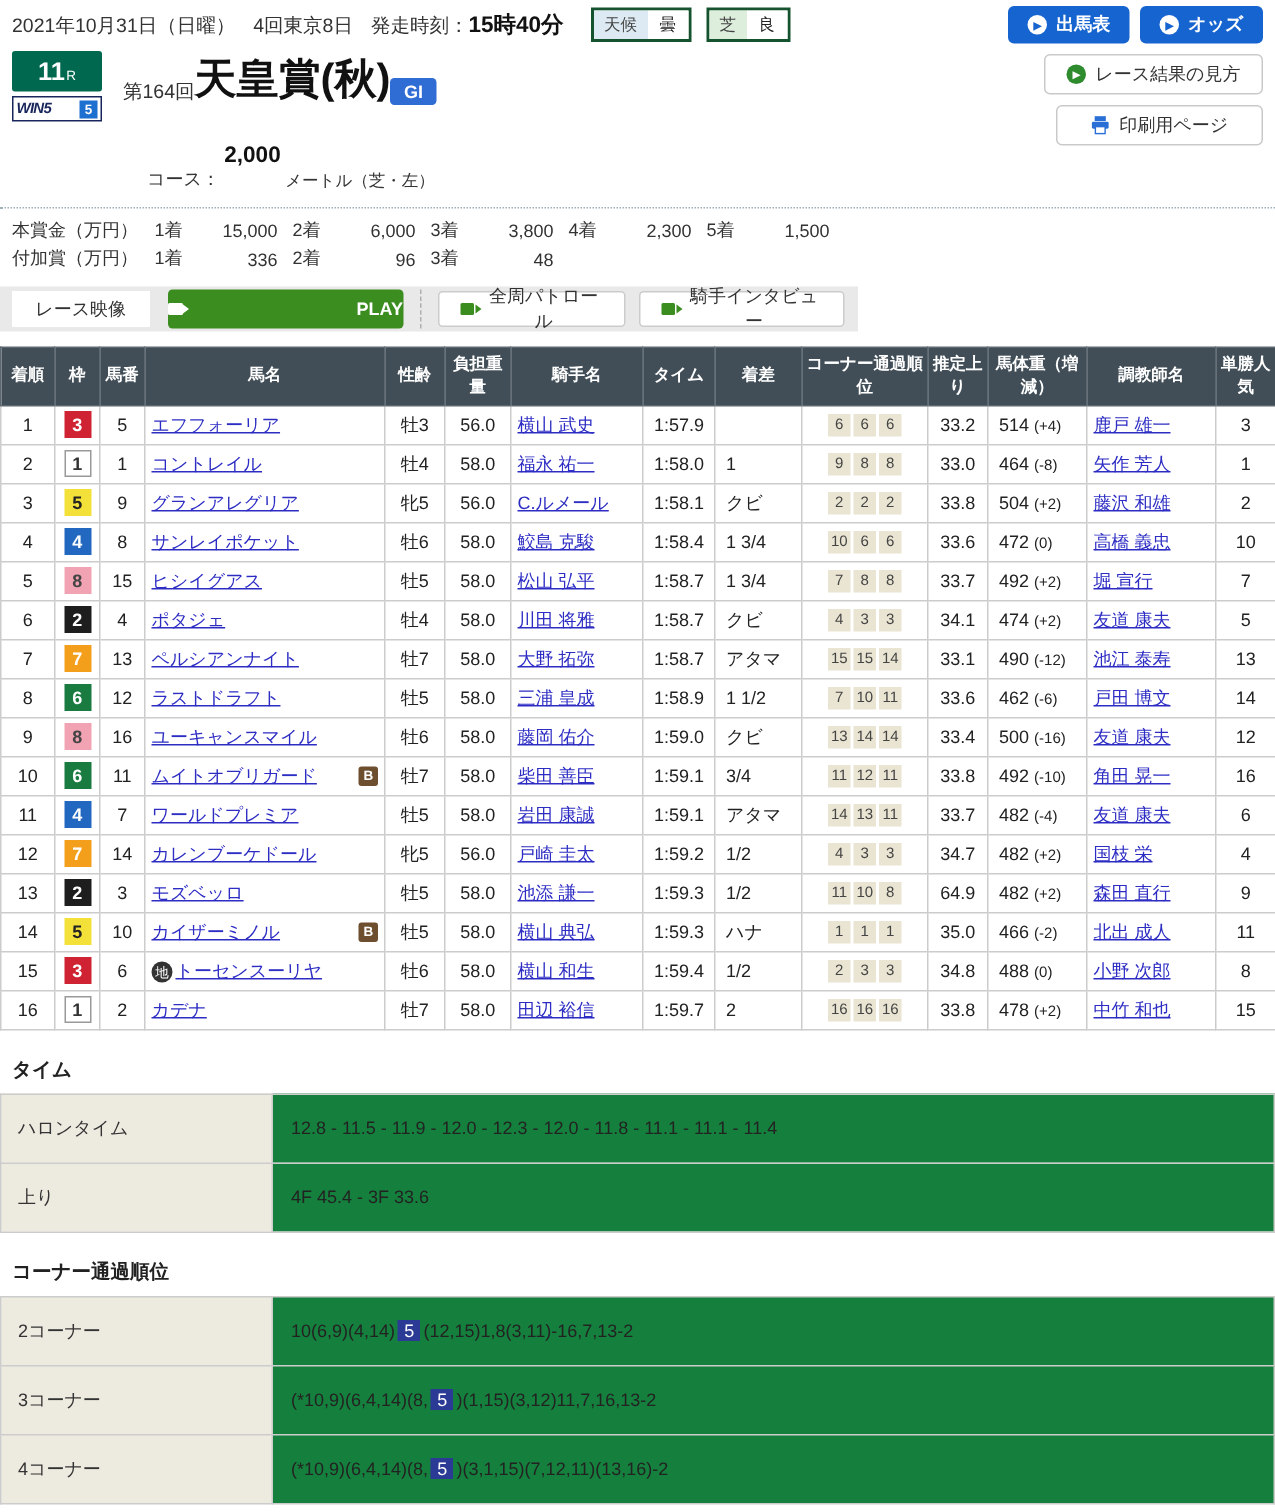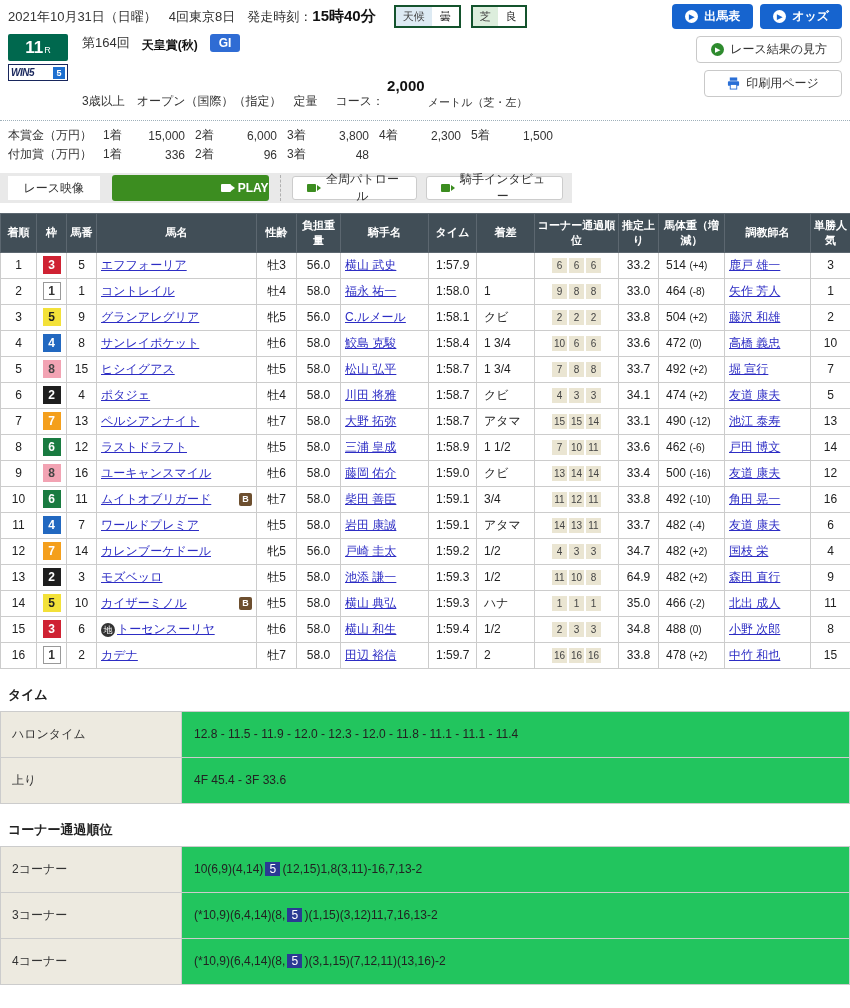--- a/index.html
+++ b/index.html
@@ -39,7 +39,7 @@
   .win5 { margin-top: 3px; width: 60px; height: 17px; border: 1px solid #18265c; background: #fff; display: flex; align-items: center; justify-content: space-between; padding: 0 2px; }
   .win5 .w5t { font-style: italic; font-weight: bold; font-size: 10px; color: #18265c; letter-spacing: -0.5px; }
   .win5 .w5s { width: 12px; height: 12px; background: #1d6fd0; color: #fff; font-size: 9px; font-weight: bold; display: flex; align-items: center; justify-content: center; }
-  .title-line { display: flex; align-items: flex-end; gap: 12px; text-align: right; }
+  .title-line { display: flex; align-items: flex-end; gap: 0; text-align: right; }
   .edition { font-size: 13px; color: #333; padding-bottom: 2px; }
   .race-title { font-size: 12px; font-weight: bold; color: #111; }
   .grade { background: #2f6cd4; color: #fff; font-weight: bold; font-size: 12px; padding: 2px 9px; border-radius: 3px; margin-bottom: 2px; }

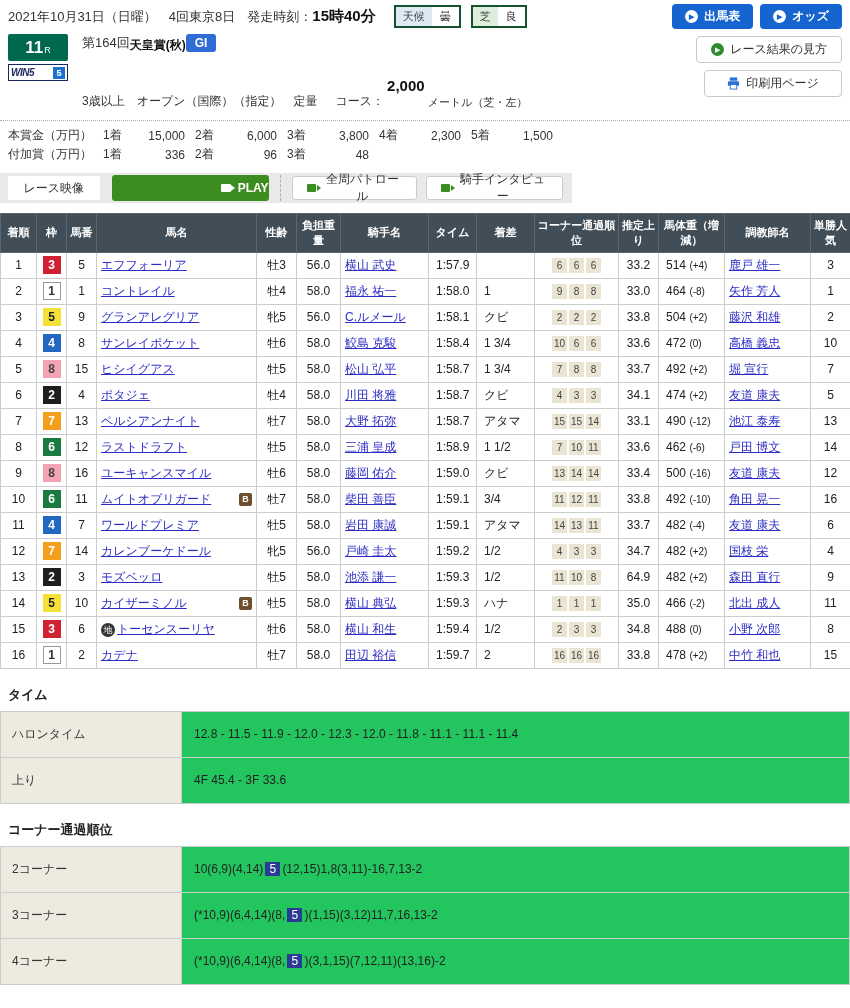--- a/index.html
+++ b/index.html
@@ -41,7 +41,7 @@
   .win5 .w5s { width: 12px; height: 12px; background: #1d6fd0; color: #fff; font-size: 9px; font-weight: bold; display: flex; align-items: center; justify-content: center; }
   .title-line { display: flex; align-items: flex-end; gap: 0; text-align: right; }
   .edition { font-size: 13px; color: #333; padding-bottom: 2px; }
-  .race-title { font-size: 12px; font-weight: bold; color: #111; }
+  .race-title { font-size: 28px; font-weight: bold; color: #111; }
   .grade { background: #2f6cd4; color: #fff; font-weight: bold; font-size: 12px; padding: 2px 9px; border-radius: 3px; margin-bottom: 2px; }
   .cond-line { margin-top: 7px; font-size: 12px; color: #333; display: flex; align-items: flex-end; gap: 2px; flex-wrap: wrap; }
   .cond-course-val { font-size: 15px; font-weight: bold; color: #111; margin: 16px 1px; }

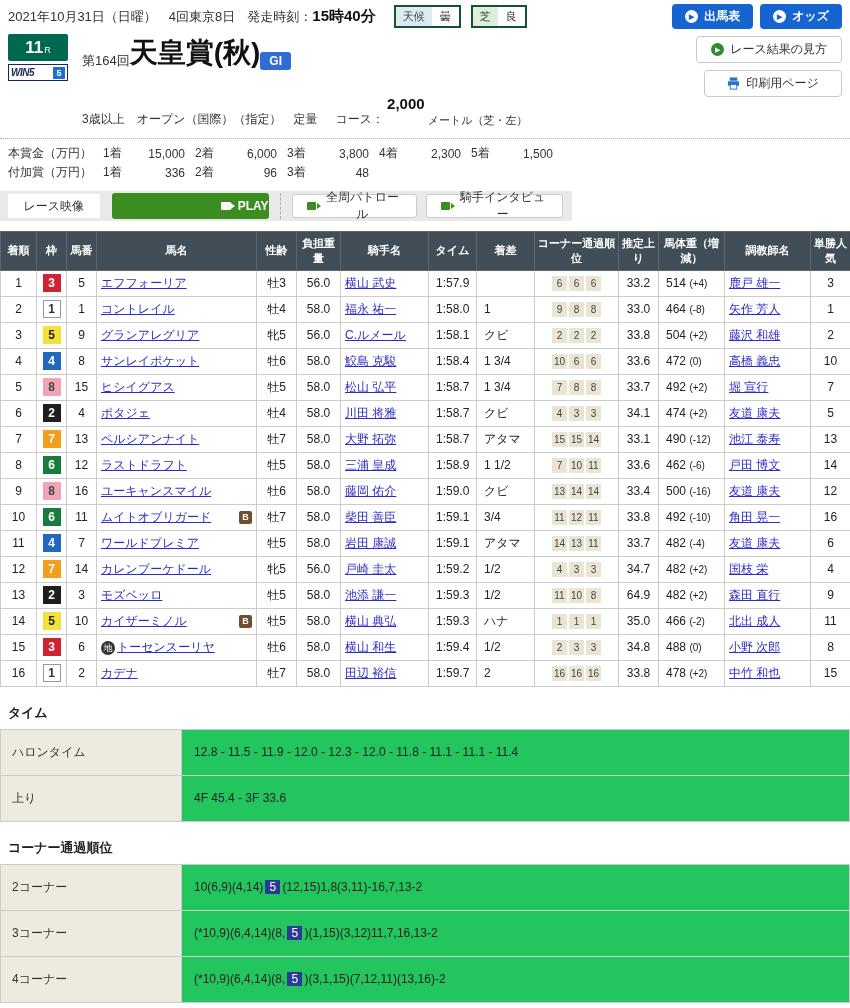--- a/index.html
+++ b/index.html
@@ -174,7 +174,6 @@
         <span class="grade">GI</span>
       </div>
       <div class="cond-line">
-        <span>3歳以上　オープン（国際）（指定）　定量</span>
         <span style="width:14px"></span>
         <span>コース：</span>
           <span class="cond-course-val">2,000</span>

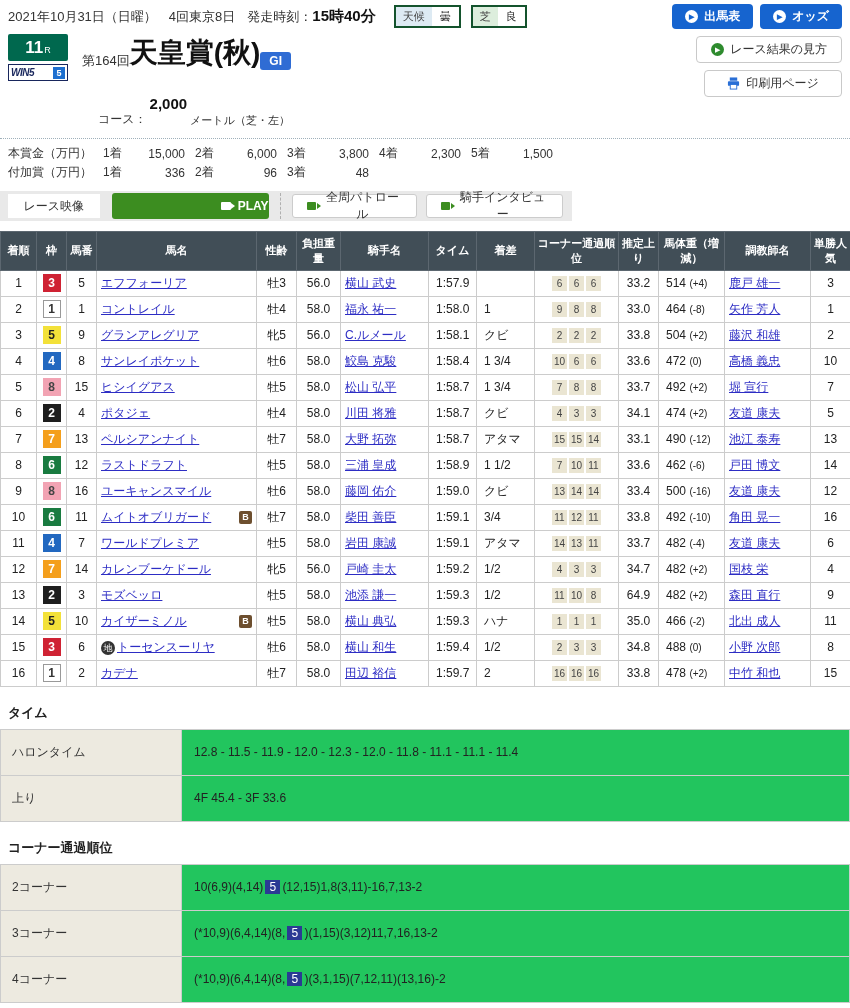--- a/index.html
+++ b/index.html
@@ -57,7 +57,7 @@
   
   .videobar { margin-top: 9px; width: 572px; height: 30px; background: #e9e9e9; display: flex; align-items: center; }
   .v-label { margin-left: 8px; width: 98px; height: 24px; line-height: 24px; text-align: center; background: #fff; color: #333; }
-  .btn-play { margin-left: 12px; width: 168px; height: 26px; background: #3c8d20; color: #fff; font-weight: bold; border: none; border-radius: 3px; display: inline-flex; align-items: center; justify-content: flex-end; gap: 7px; cursor: pointer; font-size: 12px; }
+  .btn-play { margin-left: 12px; width: 168px; height: 26px; background: #3c8d20; color: #fff; font-weight: bold; border: none; border-radius: 3px; display: inline-flex; align-items: center; justify-content: space-between; gap: 7px; cursor: pointer; font-size: 12px; }
   .vsep { height: 26px; border-left: 1px dashed #b0b0b0; margin: 0 11px; }
   .btn-vid { height: 24px; background: #fff; border: 1px solid #ccc; border-radius: 3px; padding: 0 14px; display: inline-flex; align-items: center; gap: 7px; color: #333; cursor: pointer; margin-right: 9px; font-size: 12px; }
   .btn-vid .cam { color: #3c8d20; }

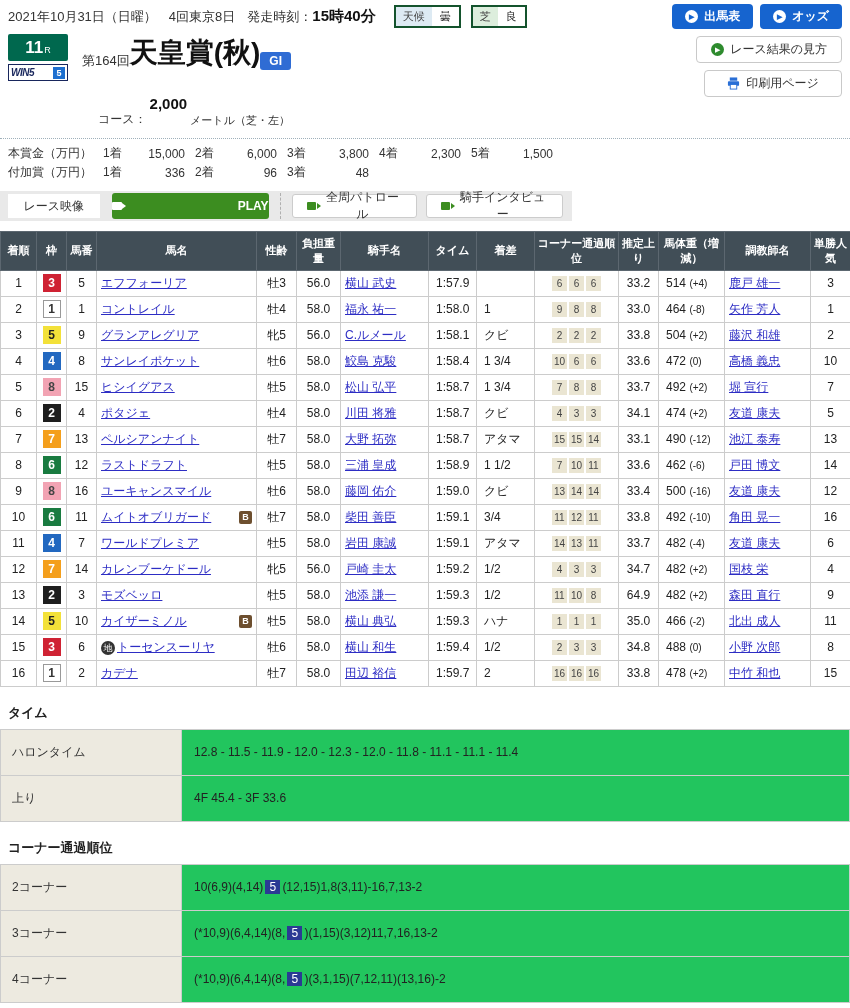--- a/index.html
+++ b/index.html
@@ -92,7 +92,7 @@
   .sec-title { font-size: 13px; font-weight: bold; color: #222; margin: 17px 8px 7px; }
   .info-table { width: 850px; border-collapse: collapse; font-size: 12px; }
   .ilabel { background: #edeae0; width: 181px; border: 1px solid #ccc; padding: 14px 11px; color: #333; }
-  .ival { border: 1px solid #ccc; padding: 9px 12px; background: #22c55e; color: #222; }
+  .ival { border: 1px solid #ccc; padding: 9px 12px; background: #15803d; color: #222; }
   .hl { background: #2b3a94; color: #fff; display: inline-block; min-width: 15px; text-align: center; margin: 0 2px; padding: 0 1px; }
 
   

